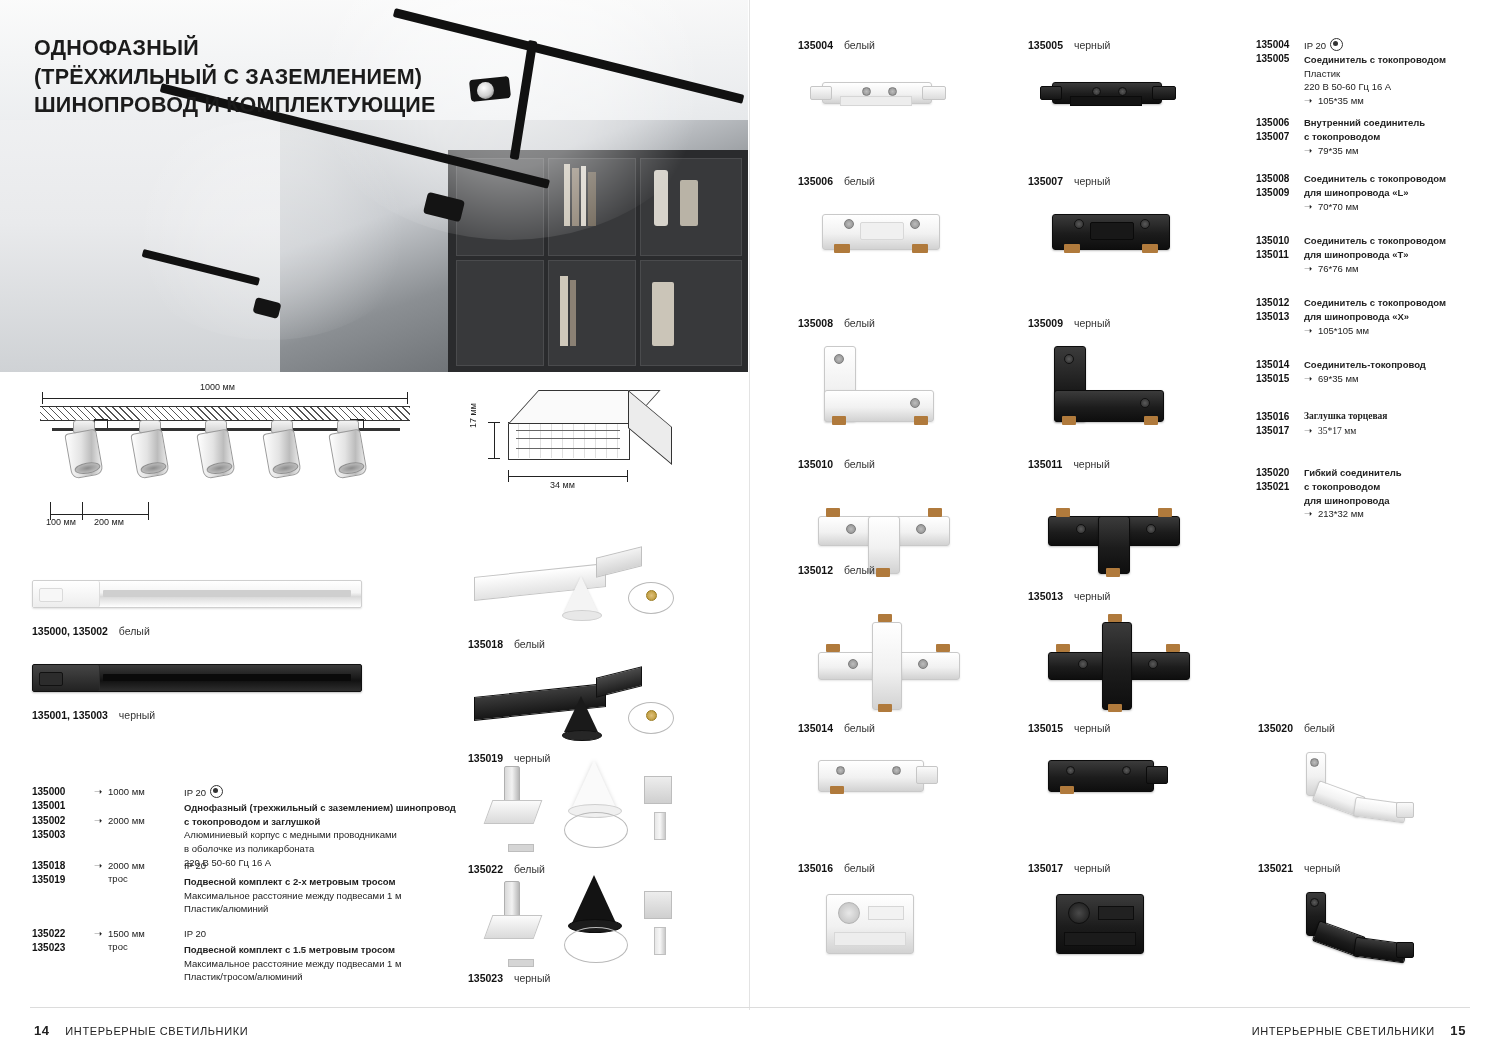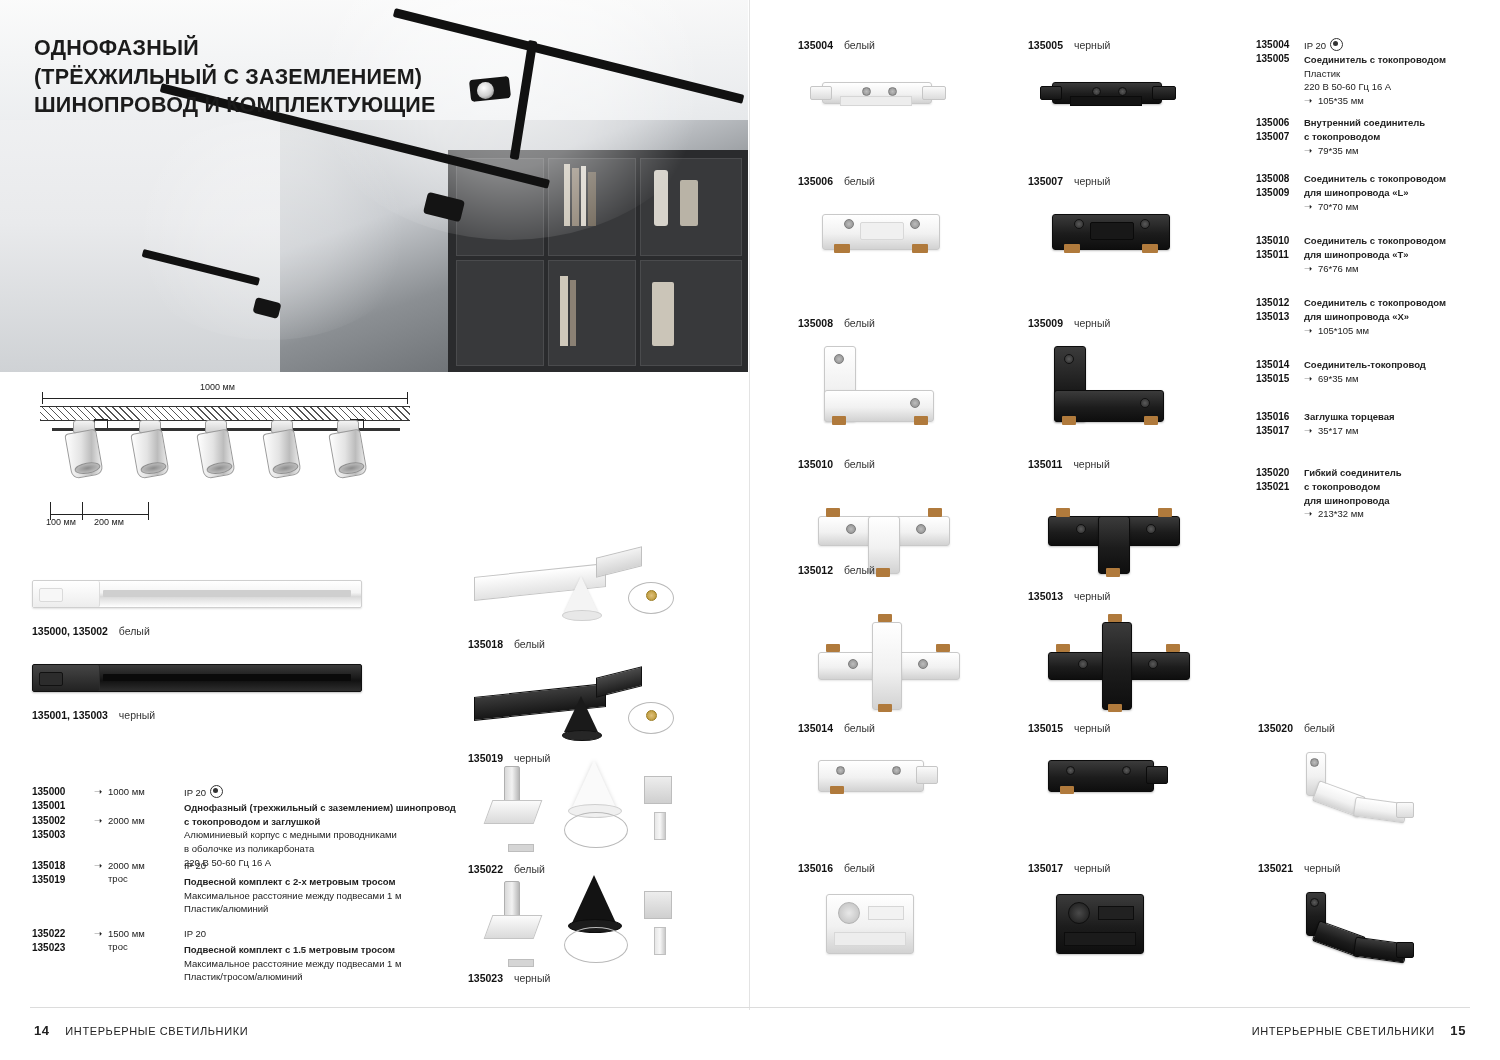--- a/index.html
+++ b/index.html
@@ -649,7 +649,7 @@
         <div>135016</div>
         <div>135017</div>
       </div>
-      <div style="position:absolute;left:48px;top:0;width:190px;">
+      <div style="position:absolute;left:48px;top:0;width:190px;font-family:Liberation Serif, serif;">
         <div class="smalltxt bold">Заглушка торцевая</div>
         <div class="smalltxt"><span class="arrow-icon">➝</span><span>35*17 мм</span></div>
       </div>

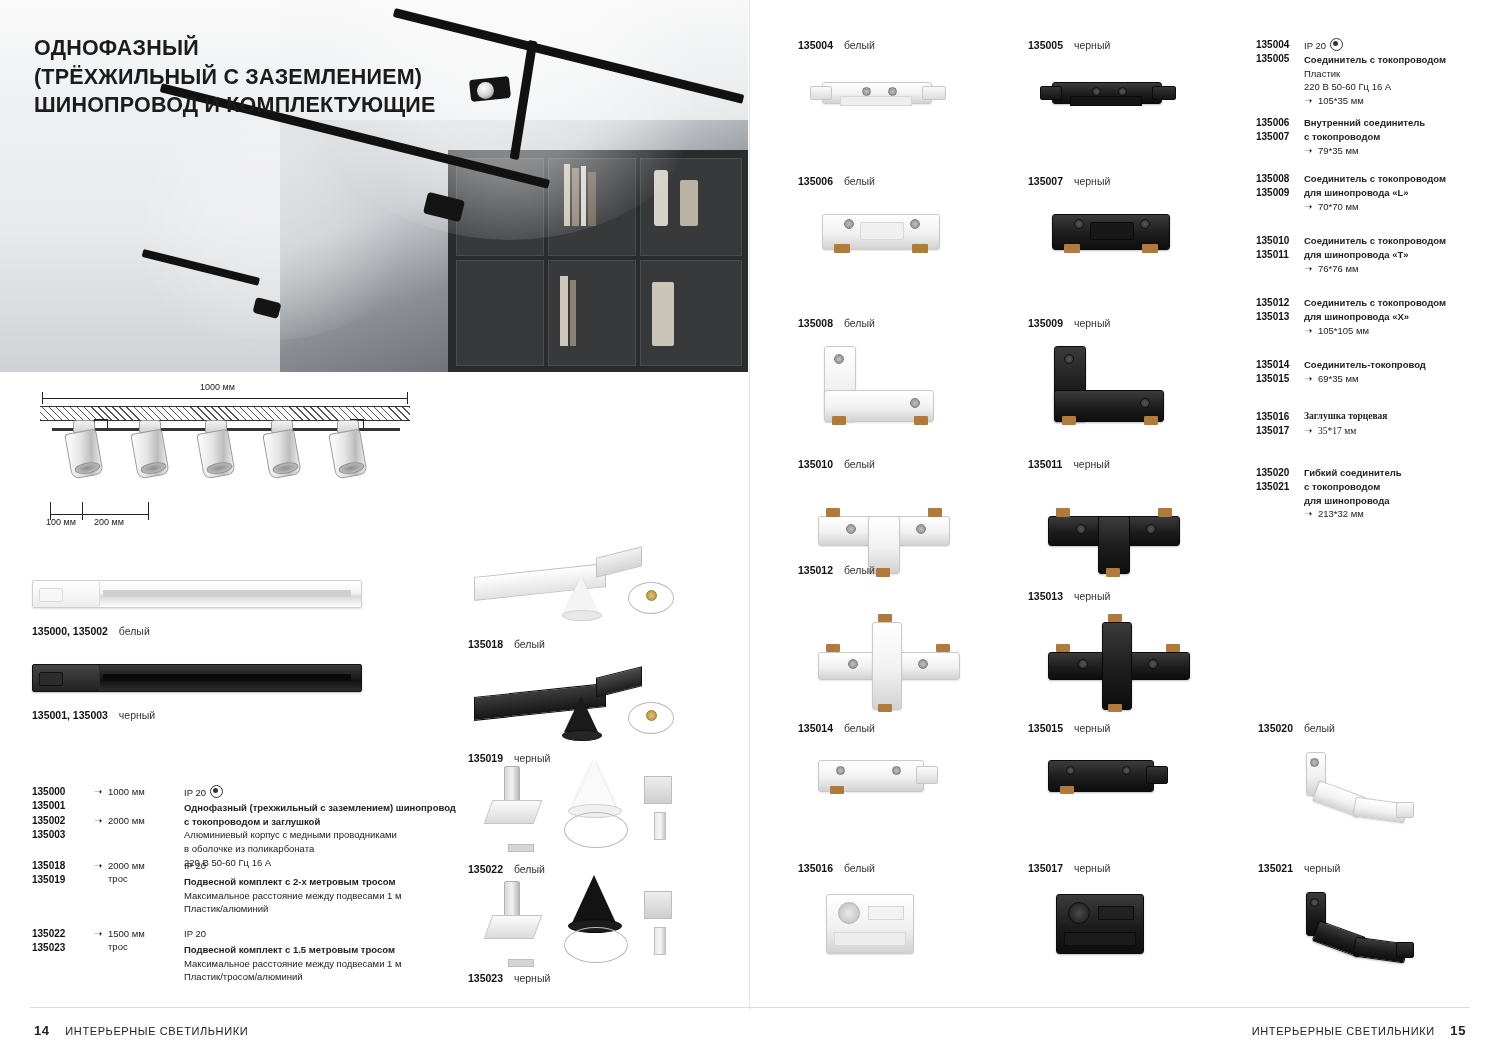--- a/index.html
+++ b/index.html
@@ -215,6 +215,34 @@
     <div class="dim-text" style="left:64px;top:135px;">200 мм</div>
   </div>
 
+  <div class="profile" style="left:470px;top:380px;width:230px;height:140px;">
+
+    <div style="position:absolute;left:38px;top:42px;width:120px;height:36px;background:#ffffff;border:1.2px solid #333;"></div>
+    <div style="position:absolute;left:38px;top:42px;width:120px;height:36px;
+        background:repeating-linear-gradient(90deg,transparent 0 10px,#bbb 10px 11px);opacity:.45;"></div>
+    <div style="position:absolute;left:38px;top:42px;width:0;height:0;border-left:0;"></div>
+    <div style="position:absolute;left:158px;top:10px;width:0;height:0;border-bottom:32px solid transparent;border-left:0;"></div>
+
+    <div style="position:absolute;left:38px;top:10px;width:120px;height:32px;background:#fafafa;border:1.2px solid #333;
+        transform:skewX(-42deg);transform-origin:bottom left;"></div>
+
+    <div style="position:absolute;left:158px;top:10px;width:42px;height:36px;background:#ececec;border:1.2px solid #333;
+        transform:skewY(40deg);transform-origin:top left;"></div>
+
+    <div style="position:absolute;left:46px;top:50px;width:104px;height:1px;background:#666;"></div>
+    <div style="position:absolute;left:46px;top:58px;width:104px;height:1px;background:#666;"></div>
+    <div style="position:absolute;left:46px;top:68px;width:104px;height:1px;background:#666;"></div>
+
+    <div class="dwg-line" style="left:24px;top:42px;width:1px;height:36px;"></div>
+    <div class="dwg-line" style="left:18px;top:42px;width:12px;height:1px;"></div>
+    <div class="dwg-line" style="left:18px;top:78px;width:12px;height:1px;"></div>
+    <div class="dim-text" style="left:-2px;top:48px;transform:rotate(-90deg);transform-origin:left top;width:40px;">17 мм</div>
+
+    <div class="dwg-line" style="left:38px;top:96px;width:120px;height:1px;"></div>
+    <div class="dwg-line" style="left:38px;top:90px;width:1px;height:12px;"></div>
+    <div class="dwg-line" style="left:157px;top:90px;width:1px;height:12px;"></div>
+    <div class="dim-text" style="left:80px;top:100px;">34 мм</div>
+  </div>
 
   <div class="photo" style="left:32px;top:576px;width:330px;height:40px;">
     <div class="rail-w" style="left:0;top:4px;width:328px;">

